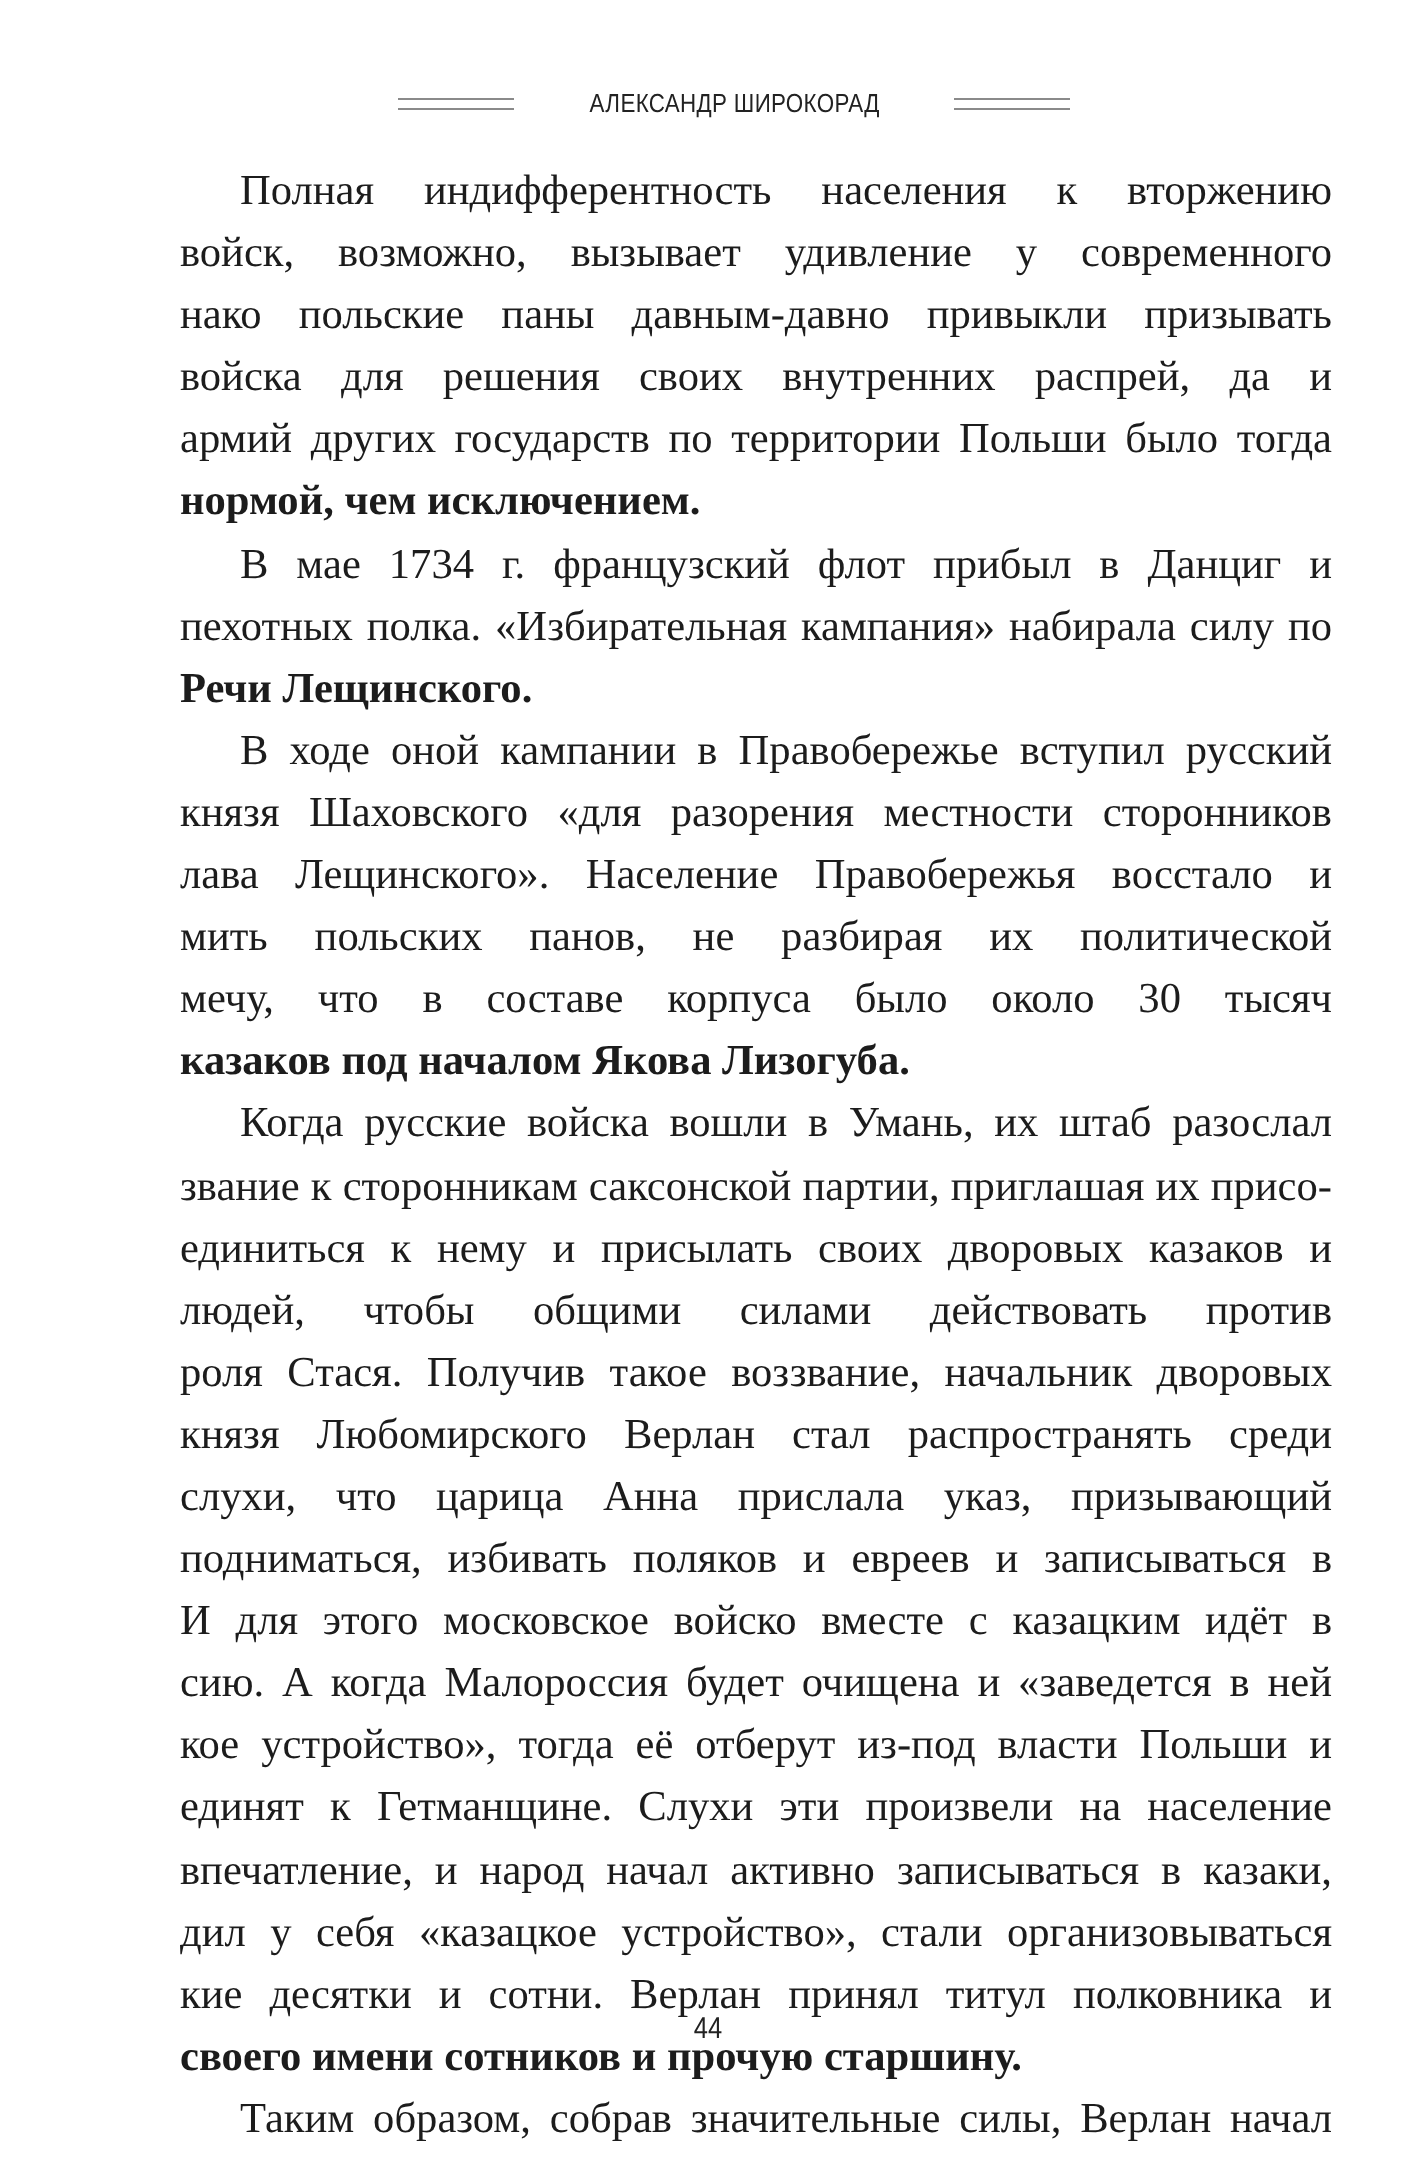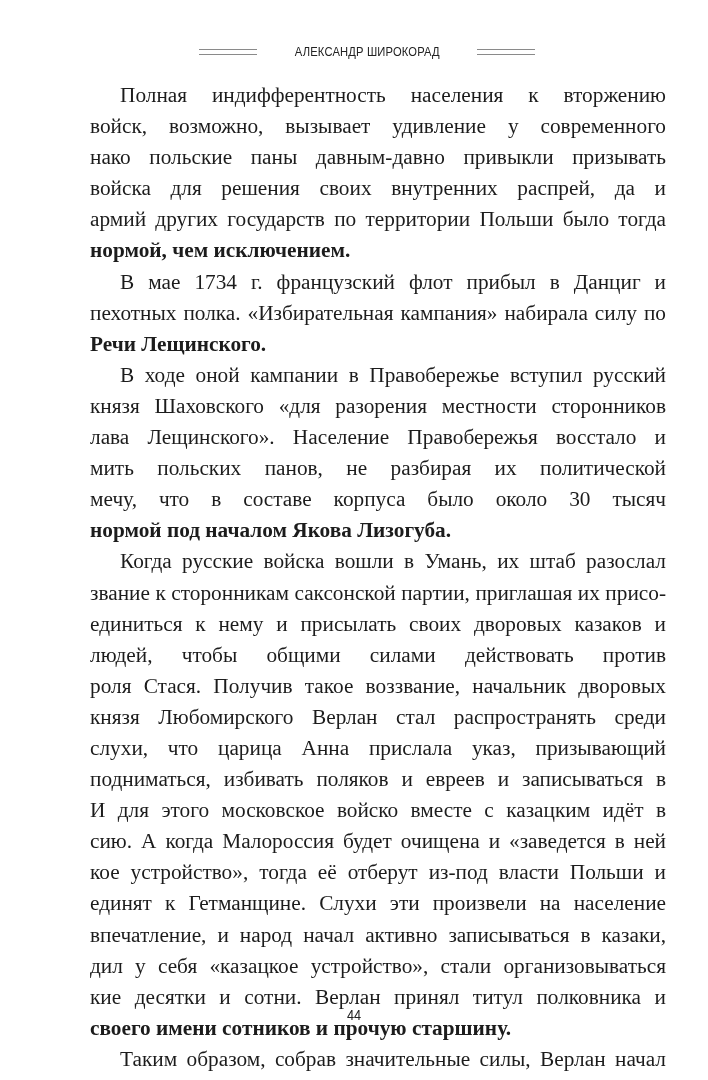--- a/index.html
+++ b/index.html
@@ -103,7 +103,7 @@
       <span class="line" style="white-space: normal; text-align-last: justify;">лава Лещинского». Население Правобережья восстало и начало гро-</span>
       <span class="line" style="white-space: normal; text-align-last: justify;">мить польских панов, не разбирая их политической ориентации. За-</span>
       <span class="line" style="white-space: normal; text-align-last: justify;">мечу, что в составе корпуса было около 30 тысяч малороссийских</span>
-      <span class="line last">нормой под началом Якова Лизогуба.</span>
+      <span class="line last">казаков под началом Якова Лизогуба.</span>
     </div>
     <div>
       <span class="line indent" style="white-space: normal; text-align-last: justify;">Когда русские войска вошли в Умань, их штаб разослал воз-</span>

